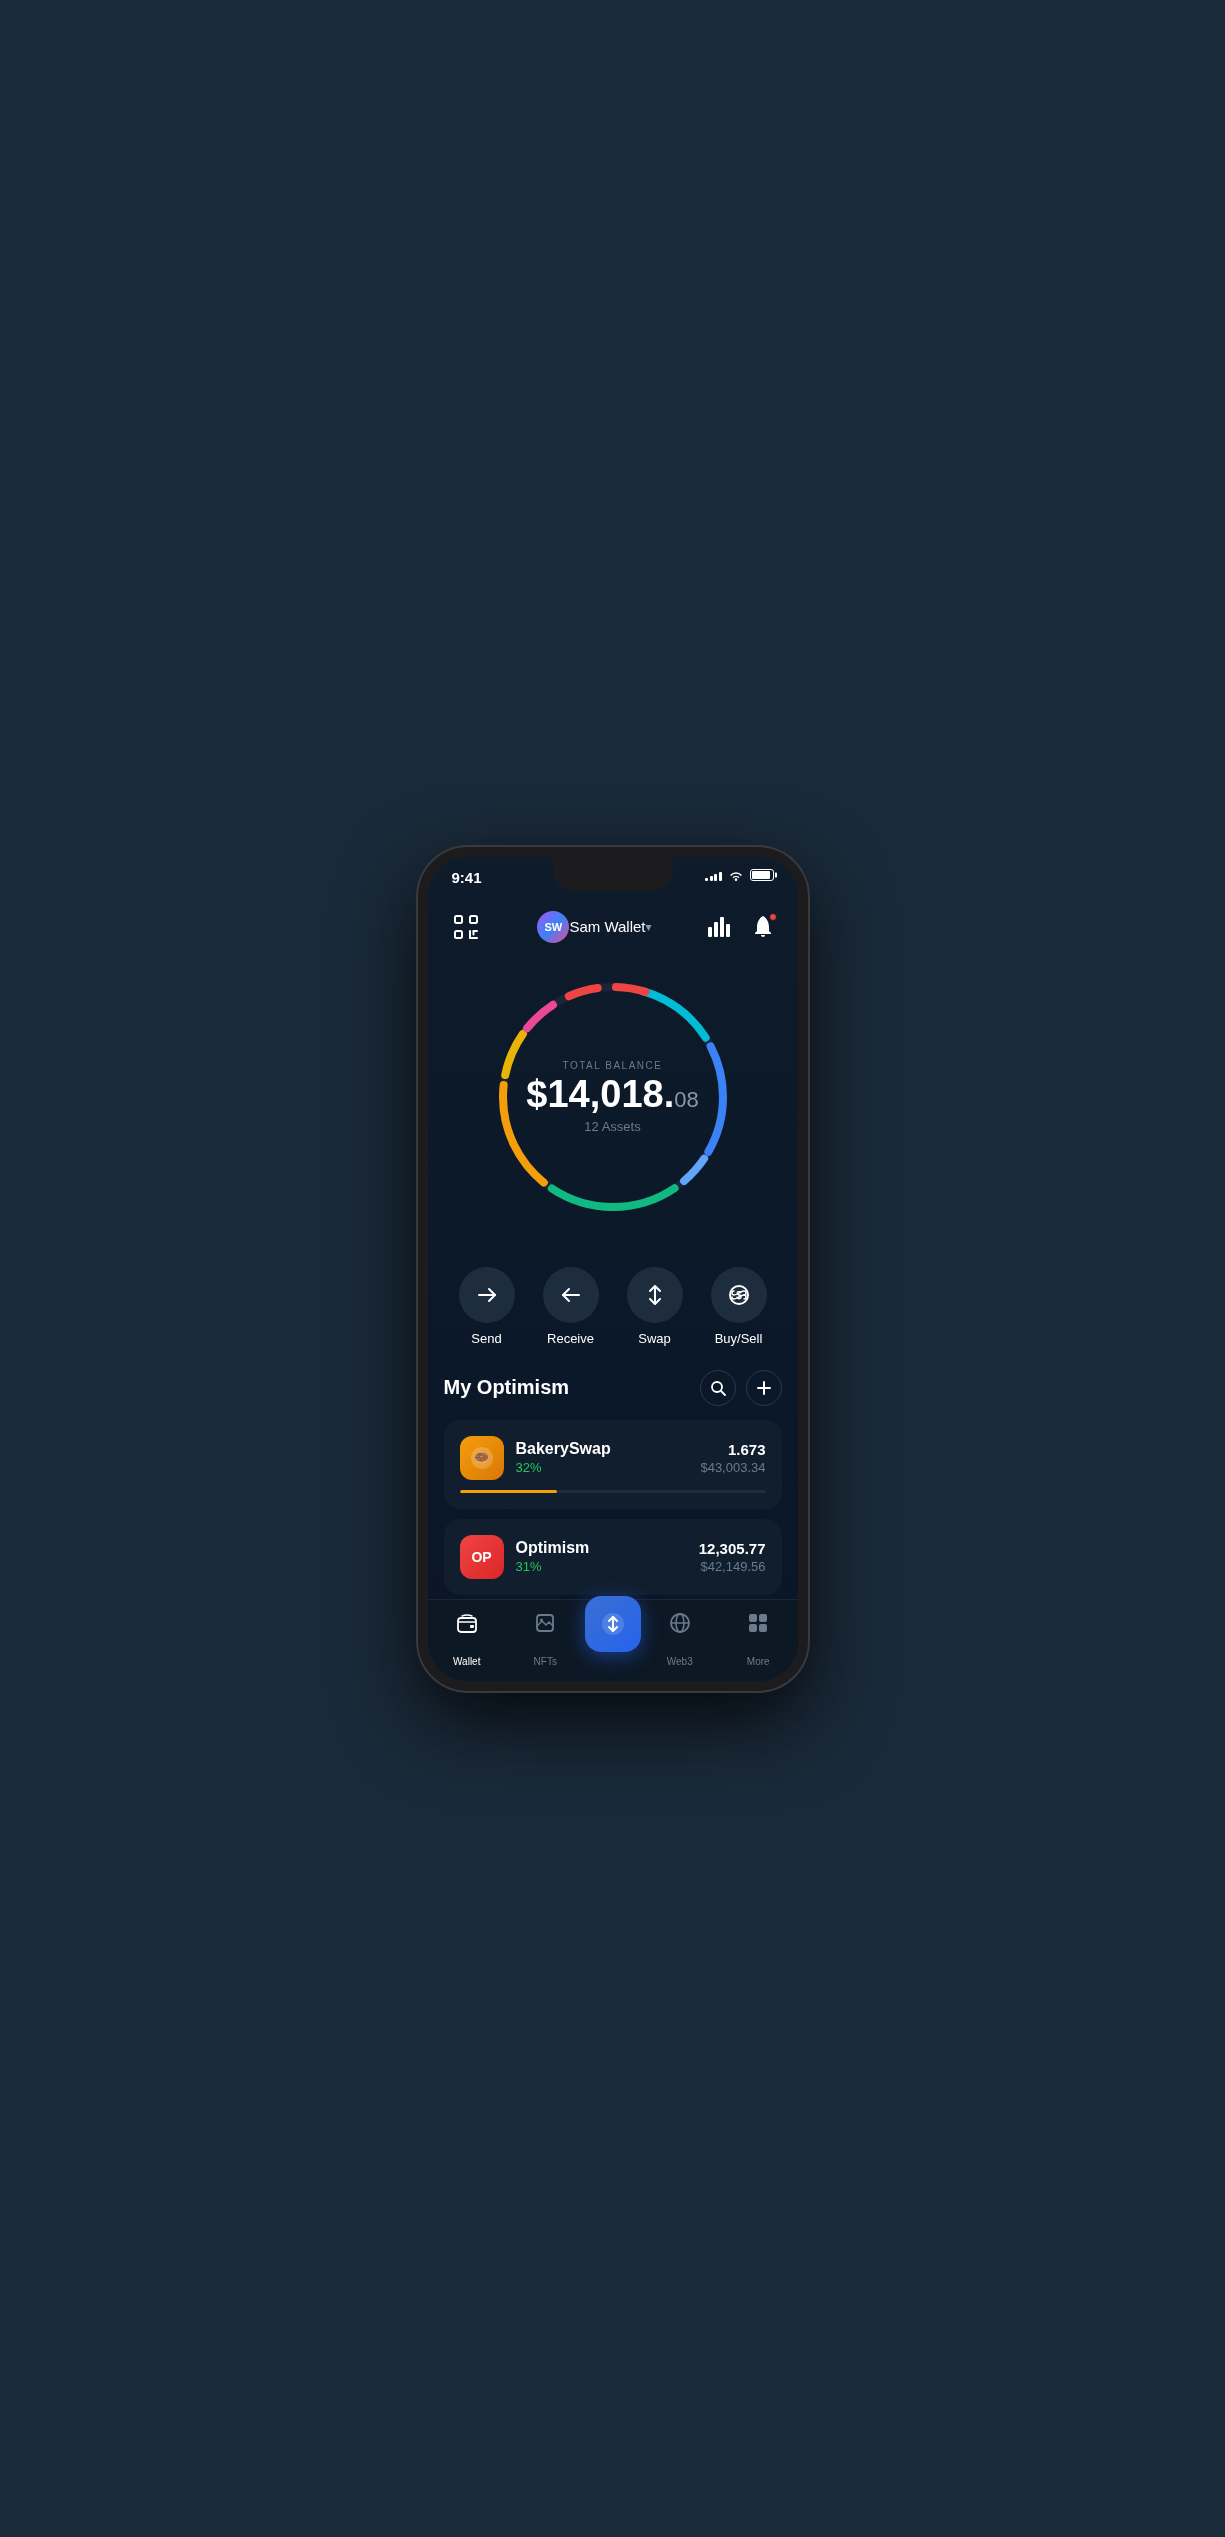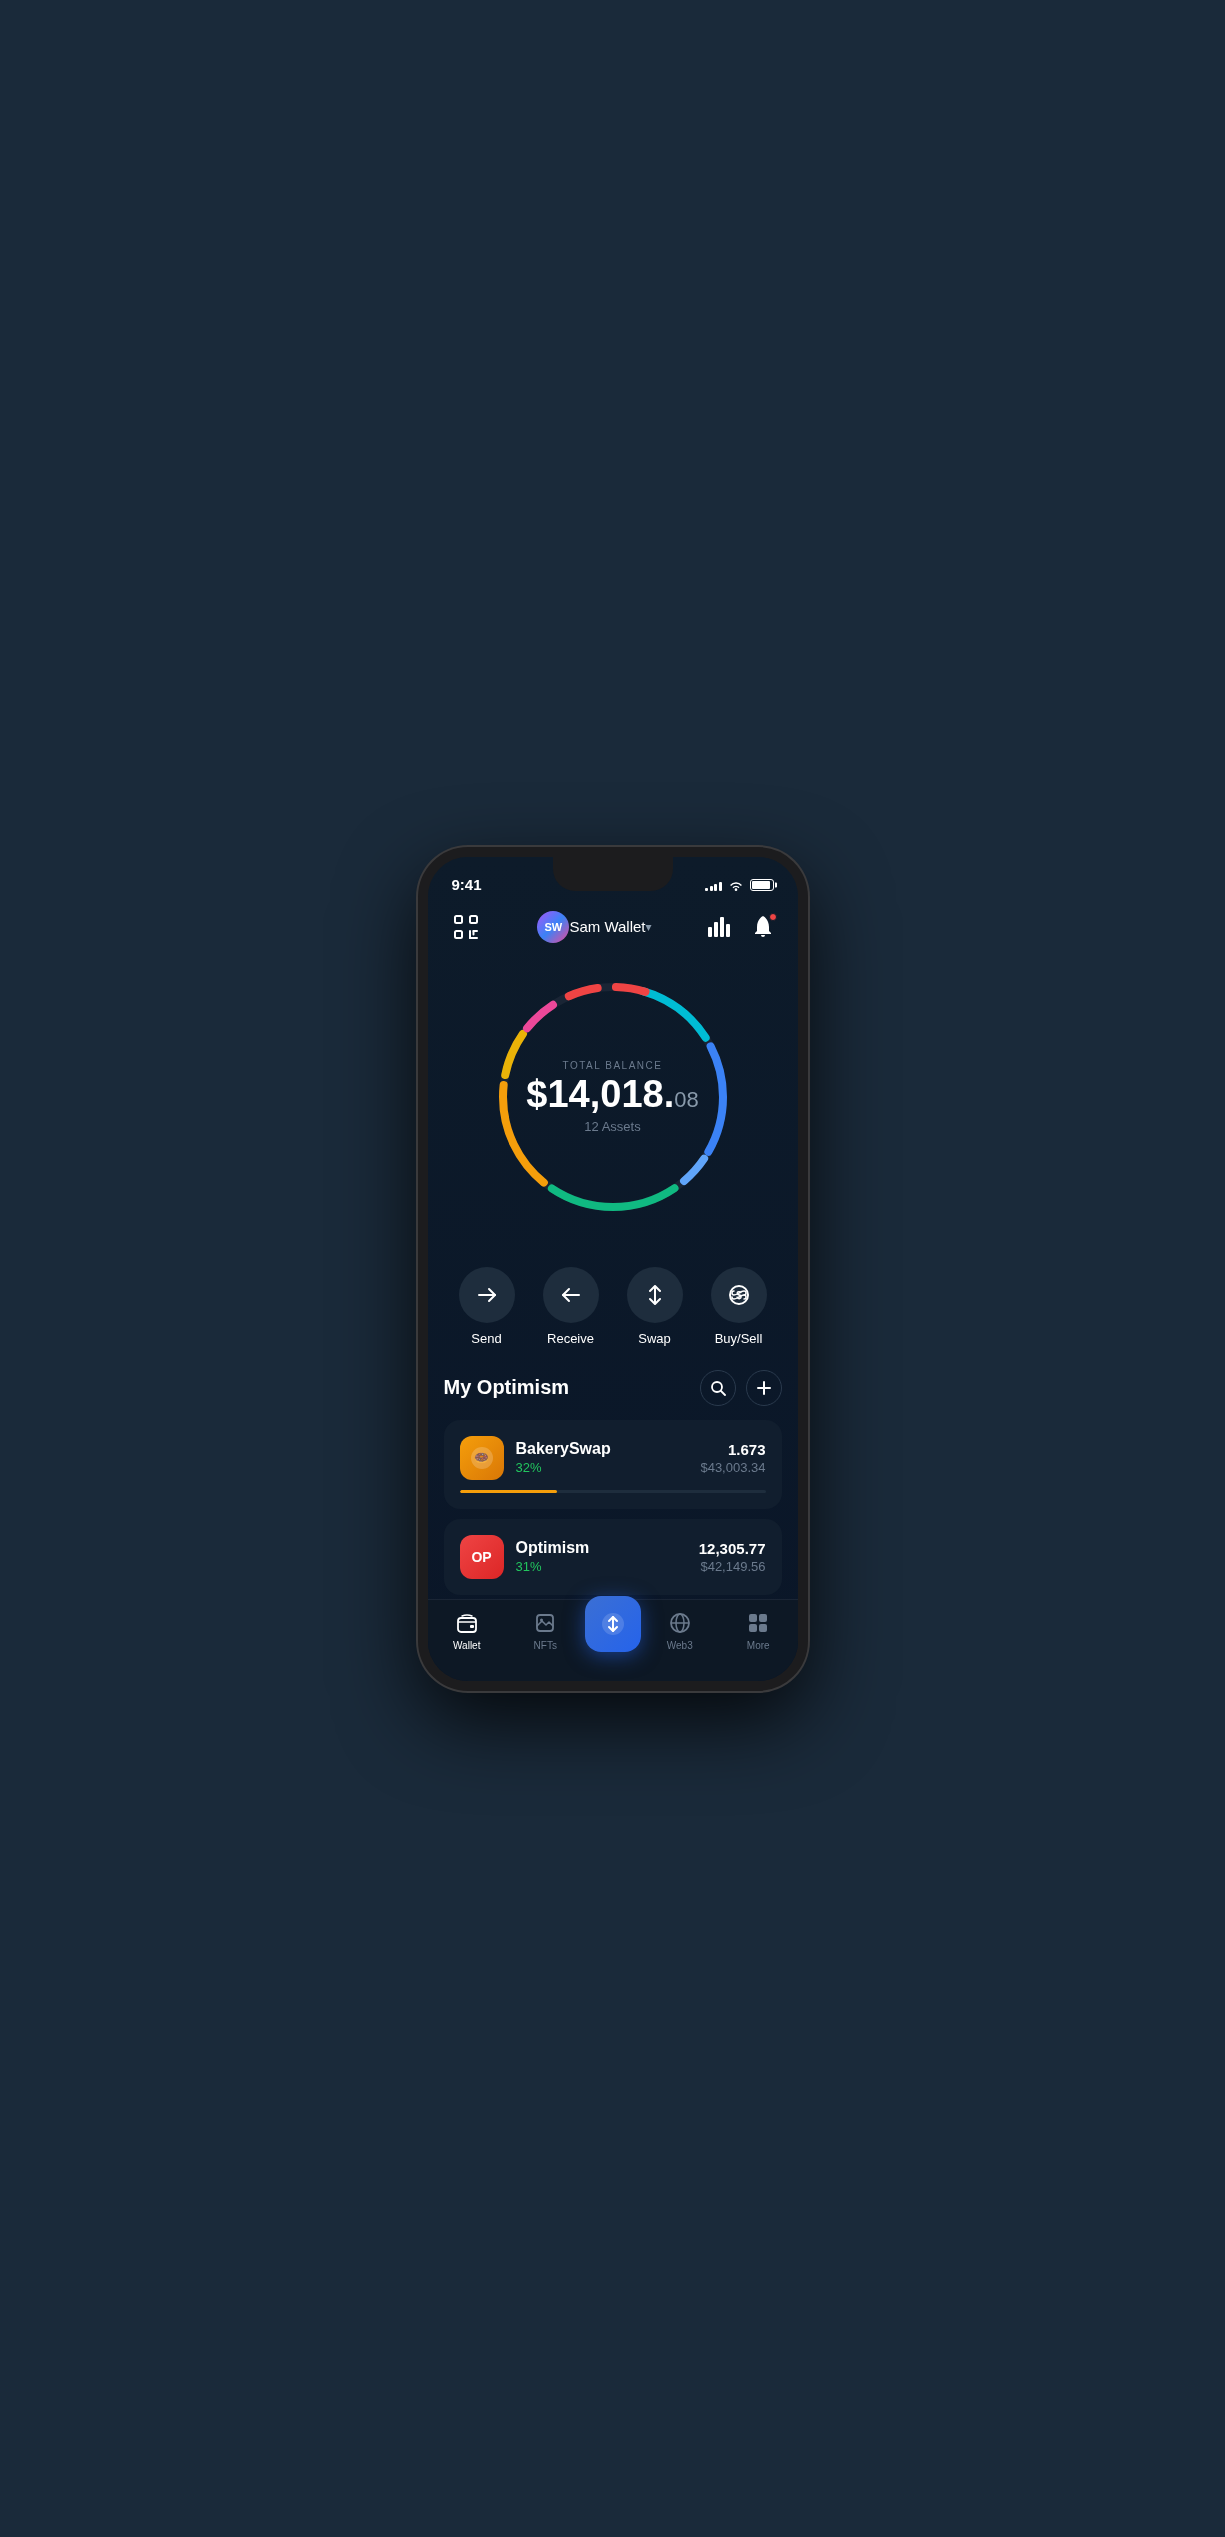--- a/index.html
+++ b/index.html
@@ -44,7 +44,7 @@
     .status-bar {
       display: flex;
       justify-content: space-between;
-      align-items: center;
+      align-items: flex-start;
       padding: 12px 24px 0;
       height: 44px;
       position: relative;

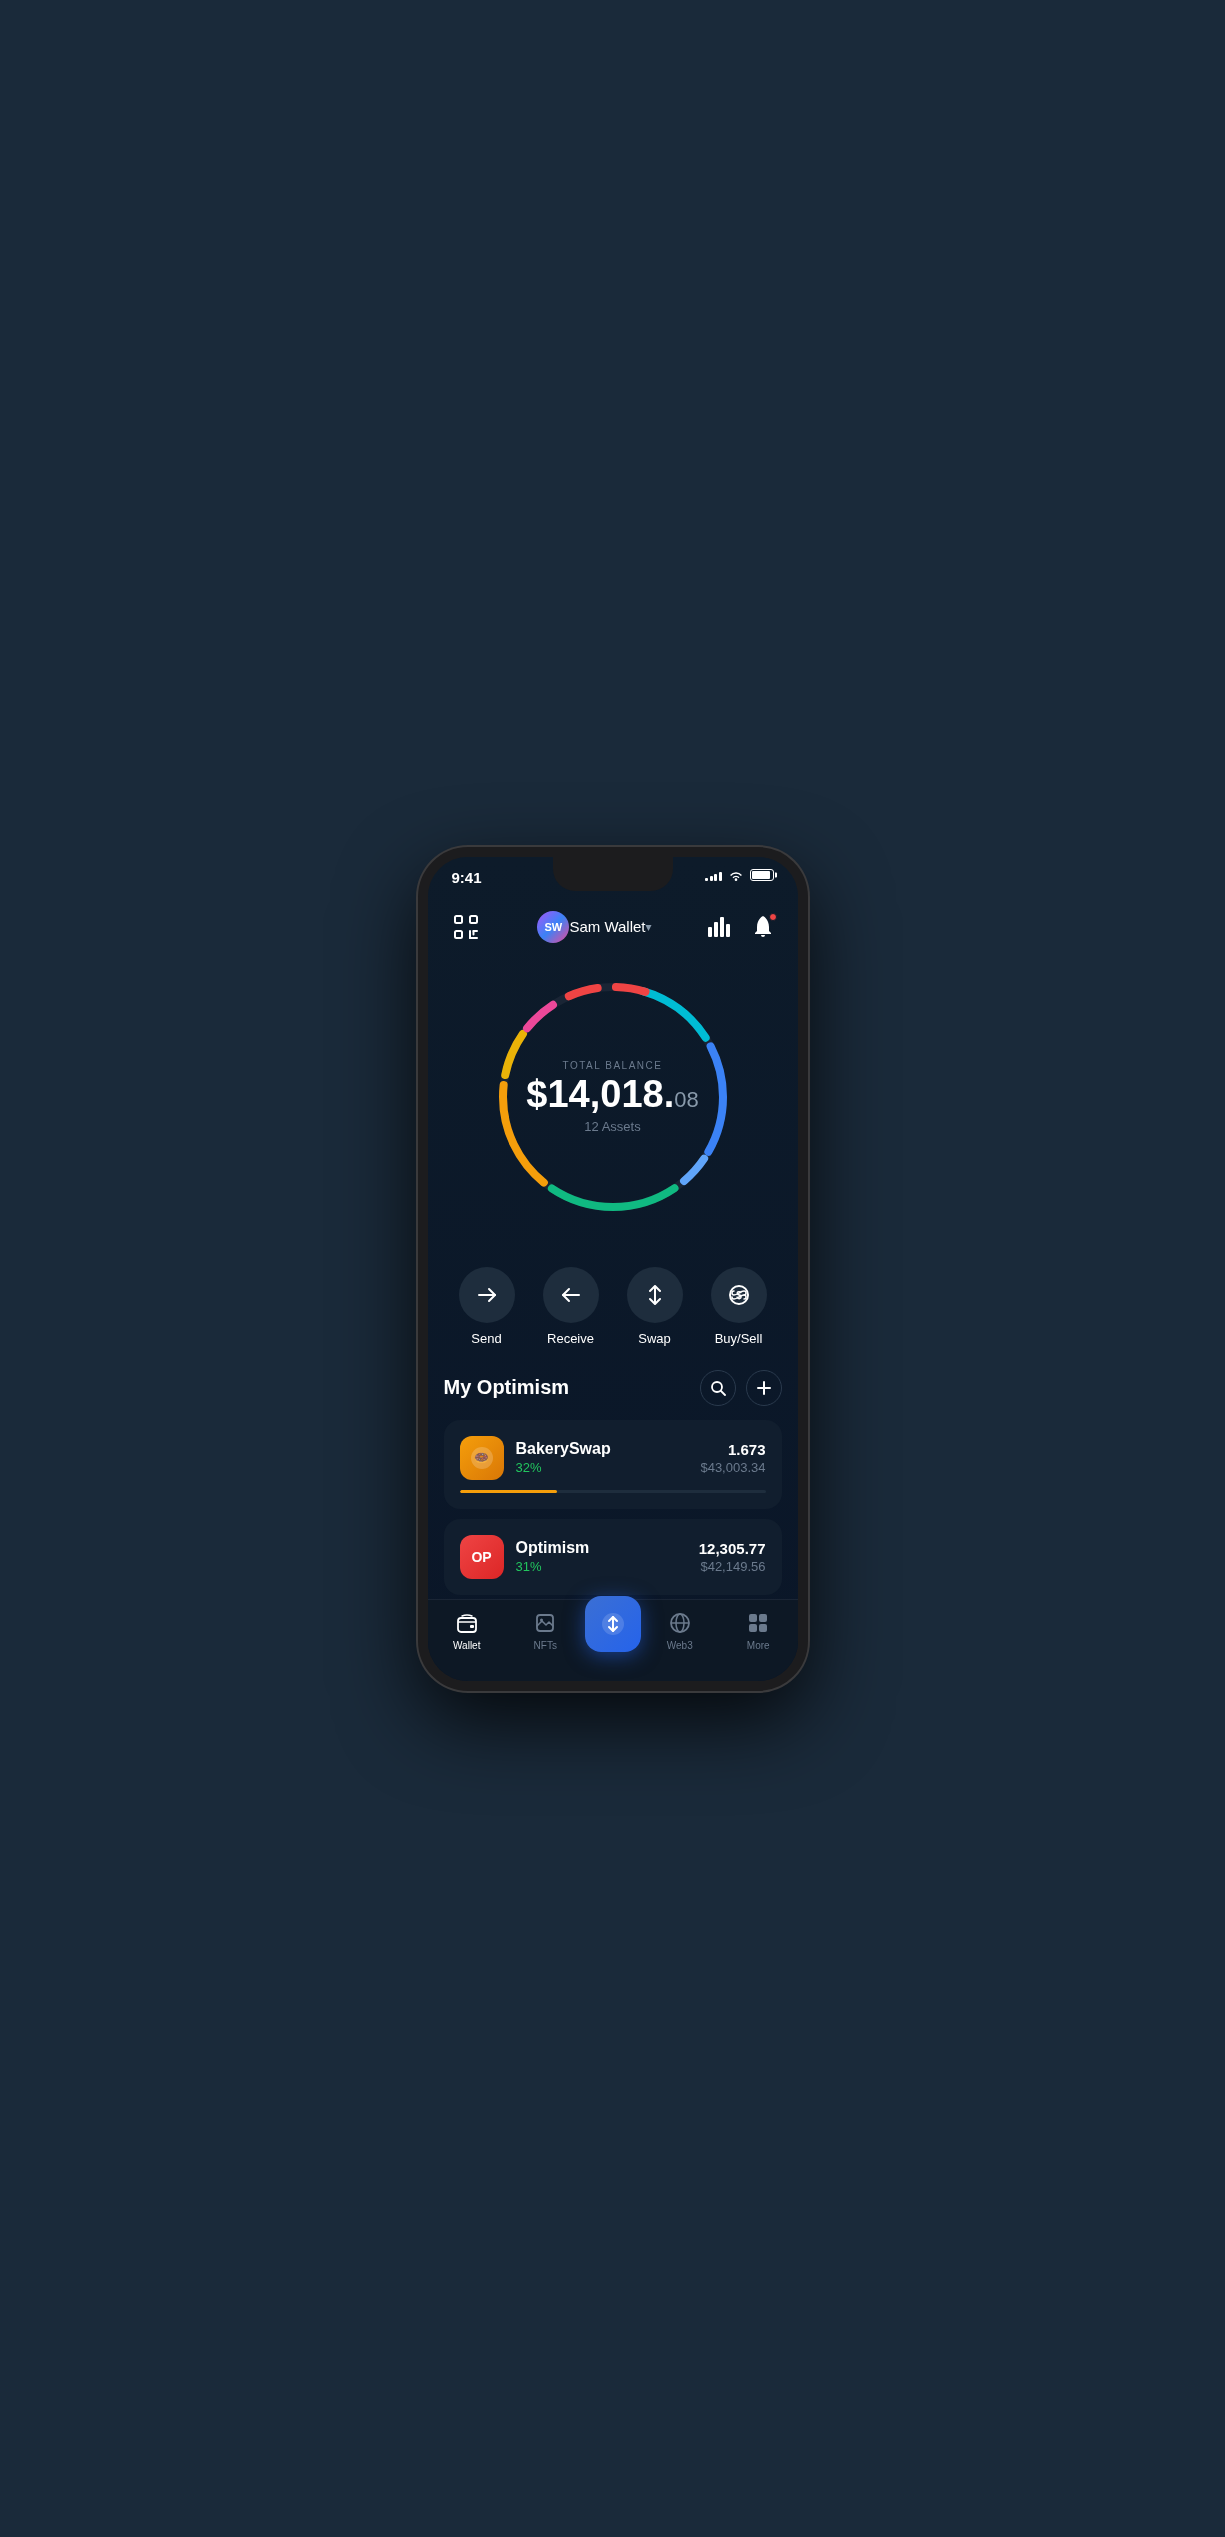--- a/index.html
+++ b/index.html
@@ -357,7 +357,7 @@
       display: flex;
       flex-direction: column;
       align-items: center;
-      gap: 4px;
+      gap: 20px;
       cursor: pointer;
       flex: 1;
       position: relative;

